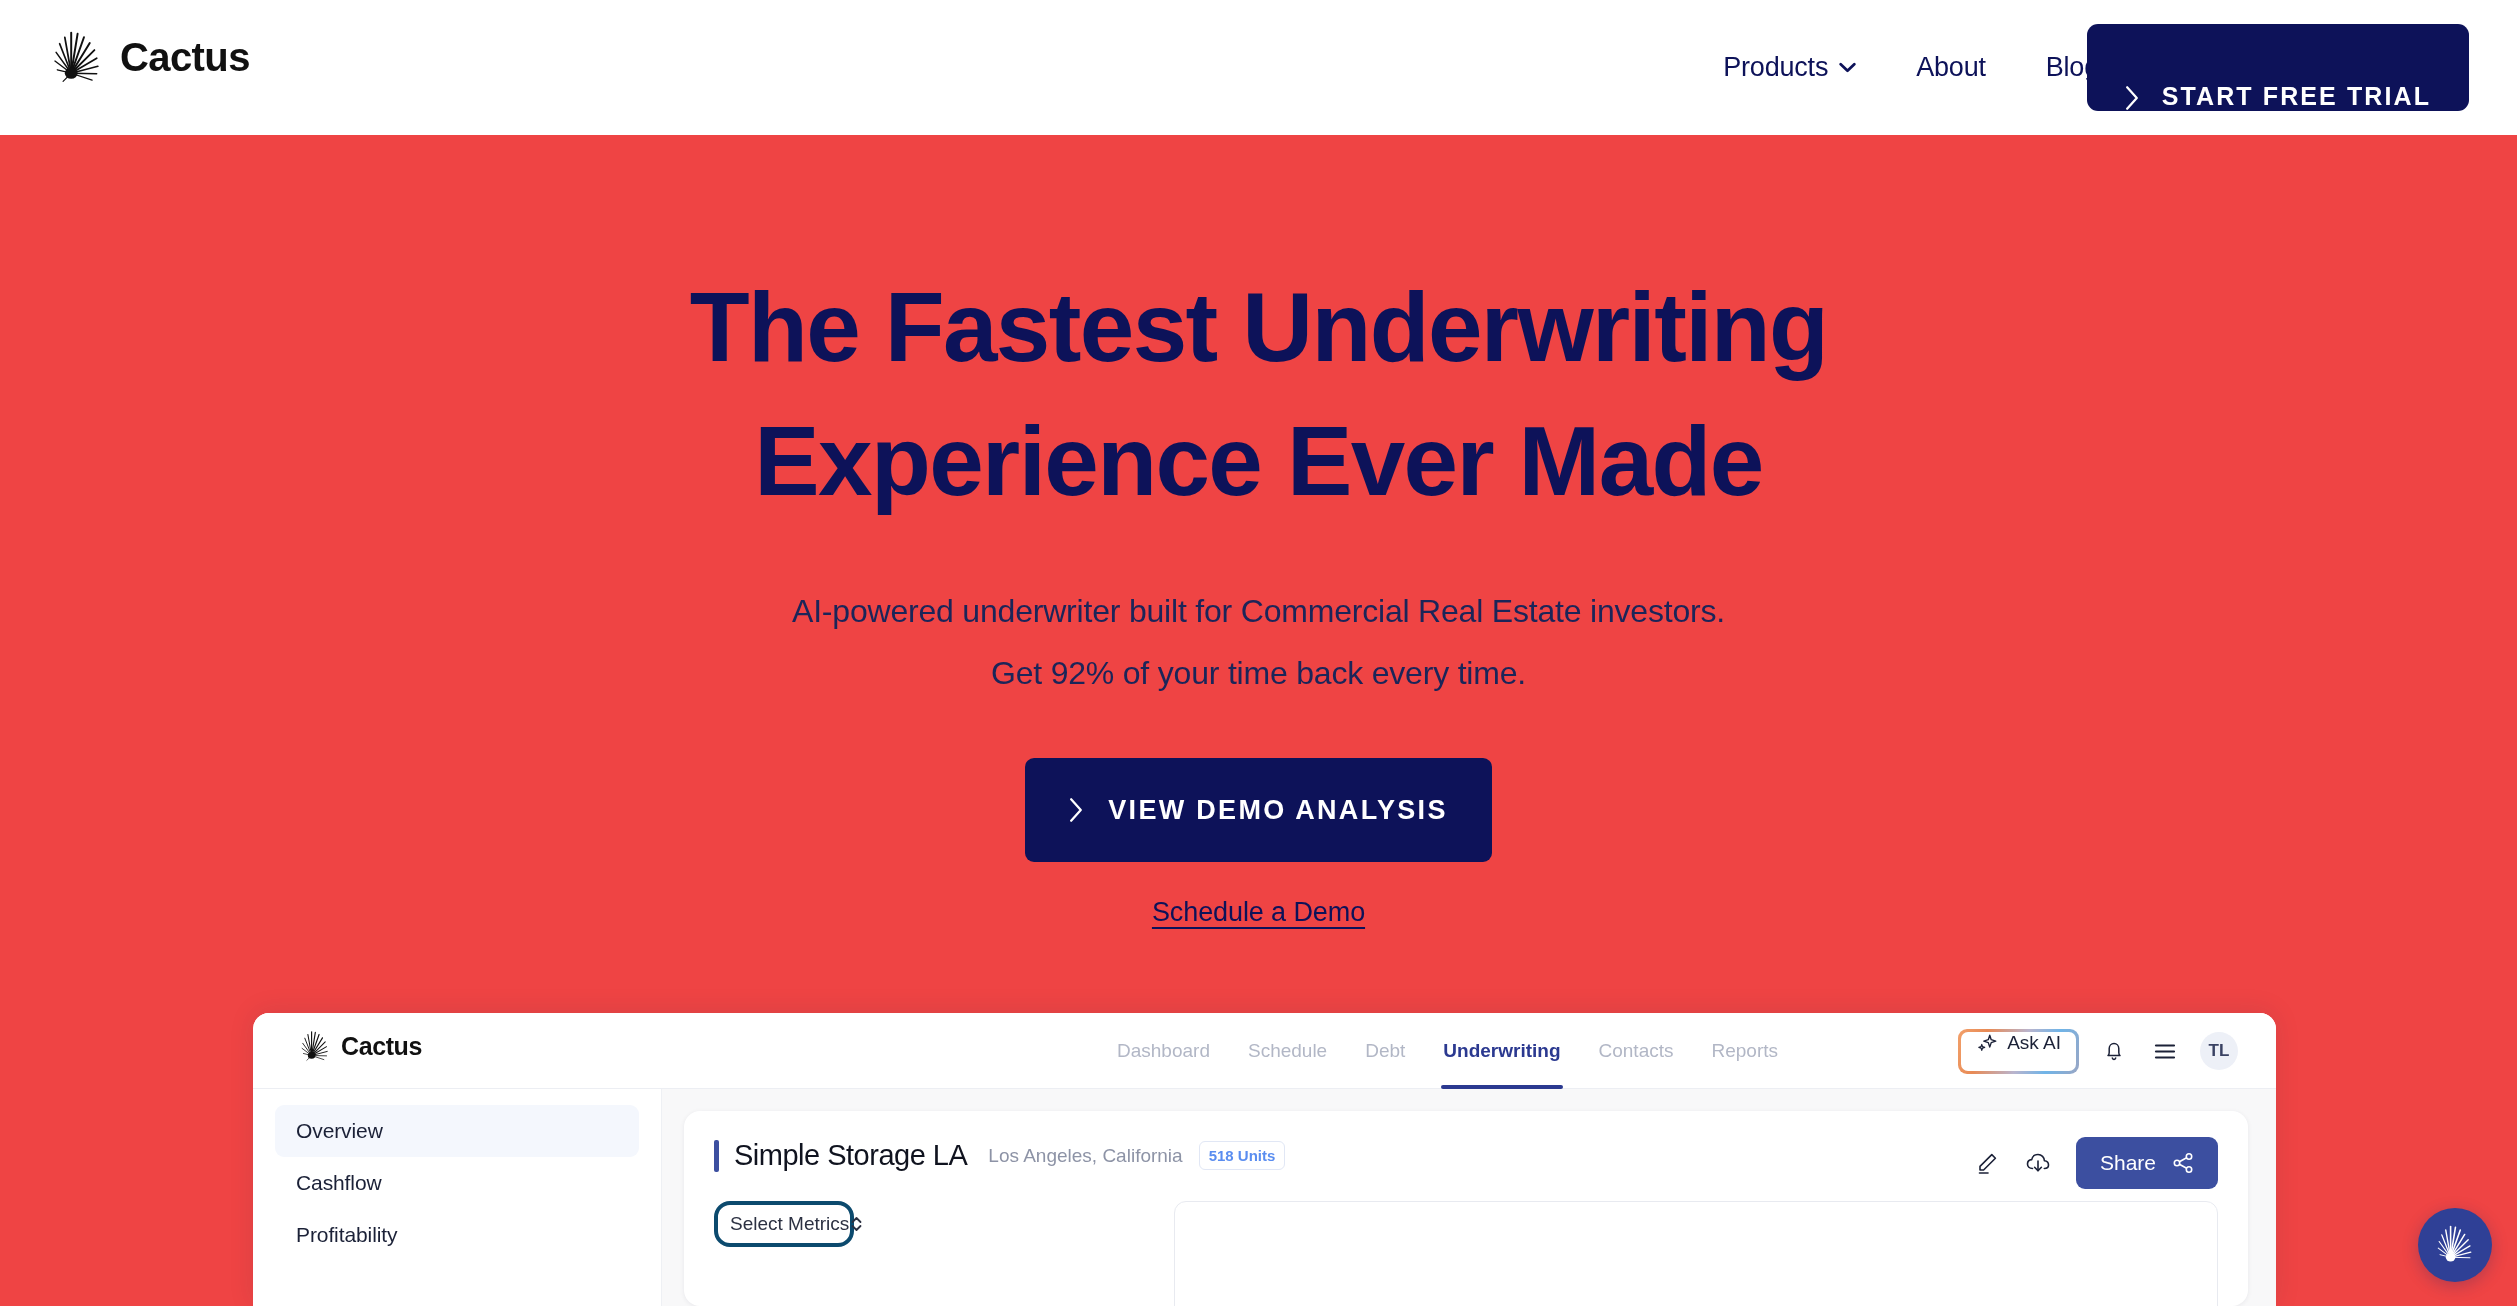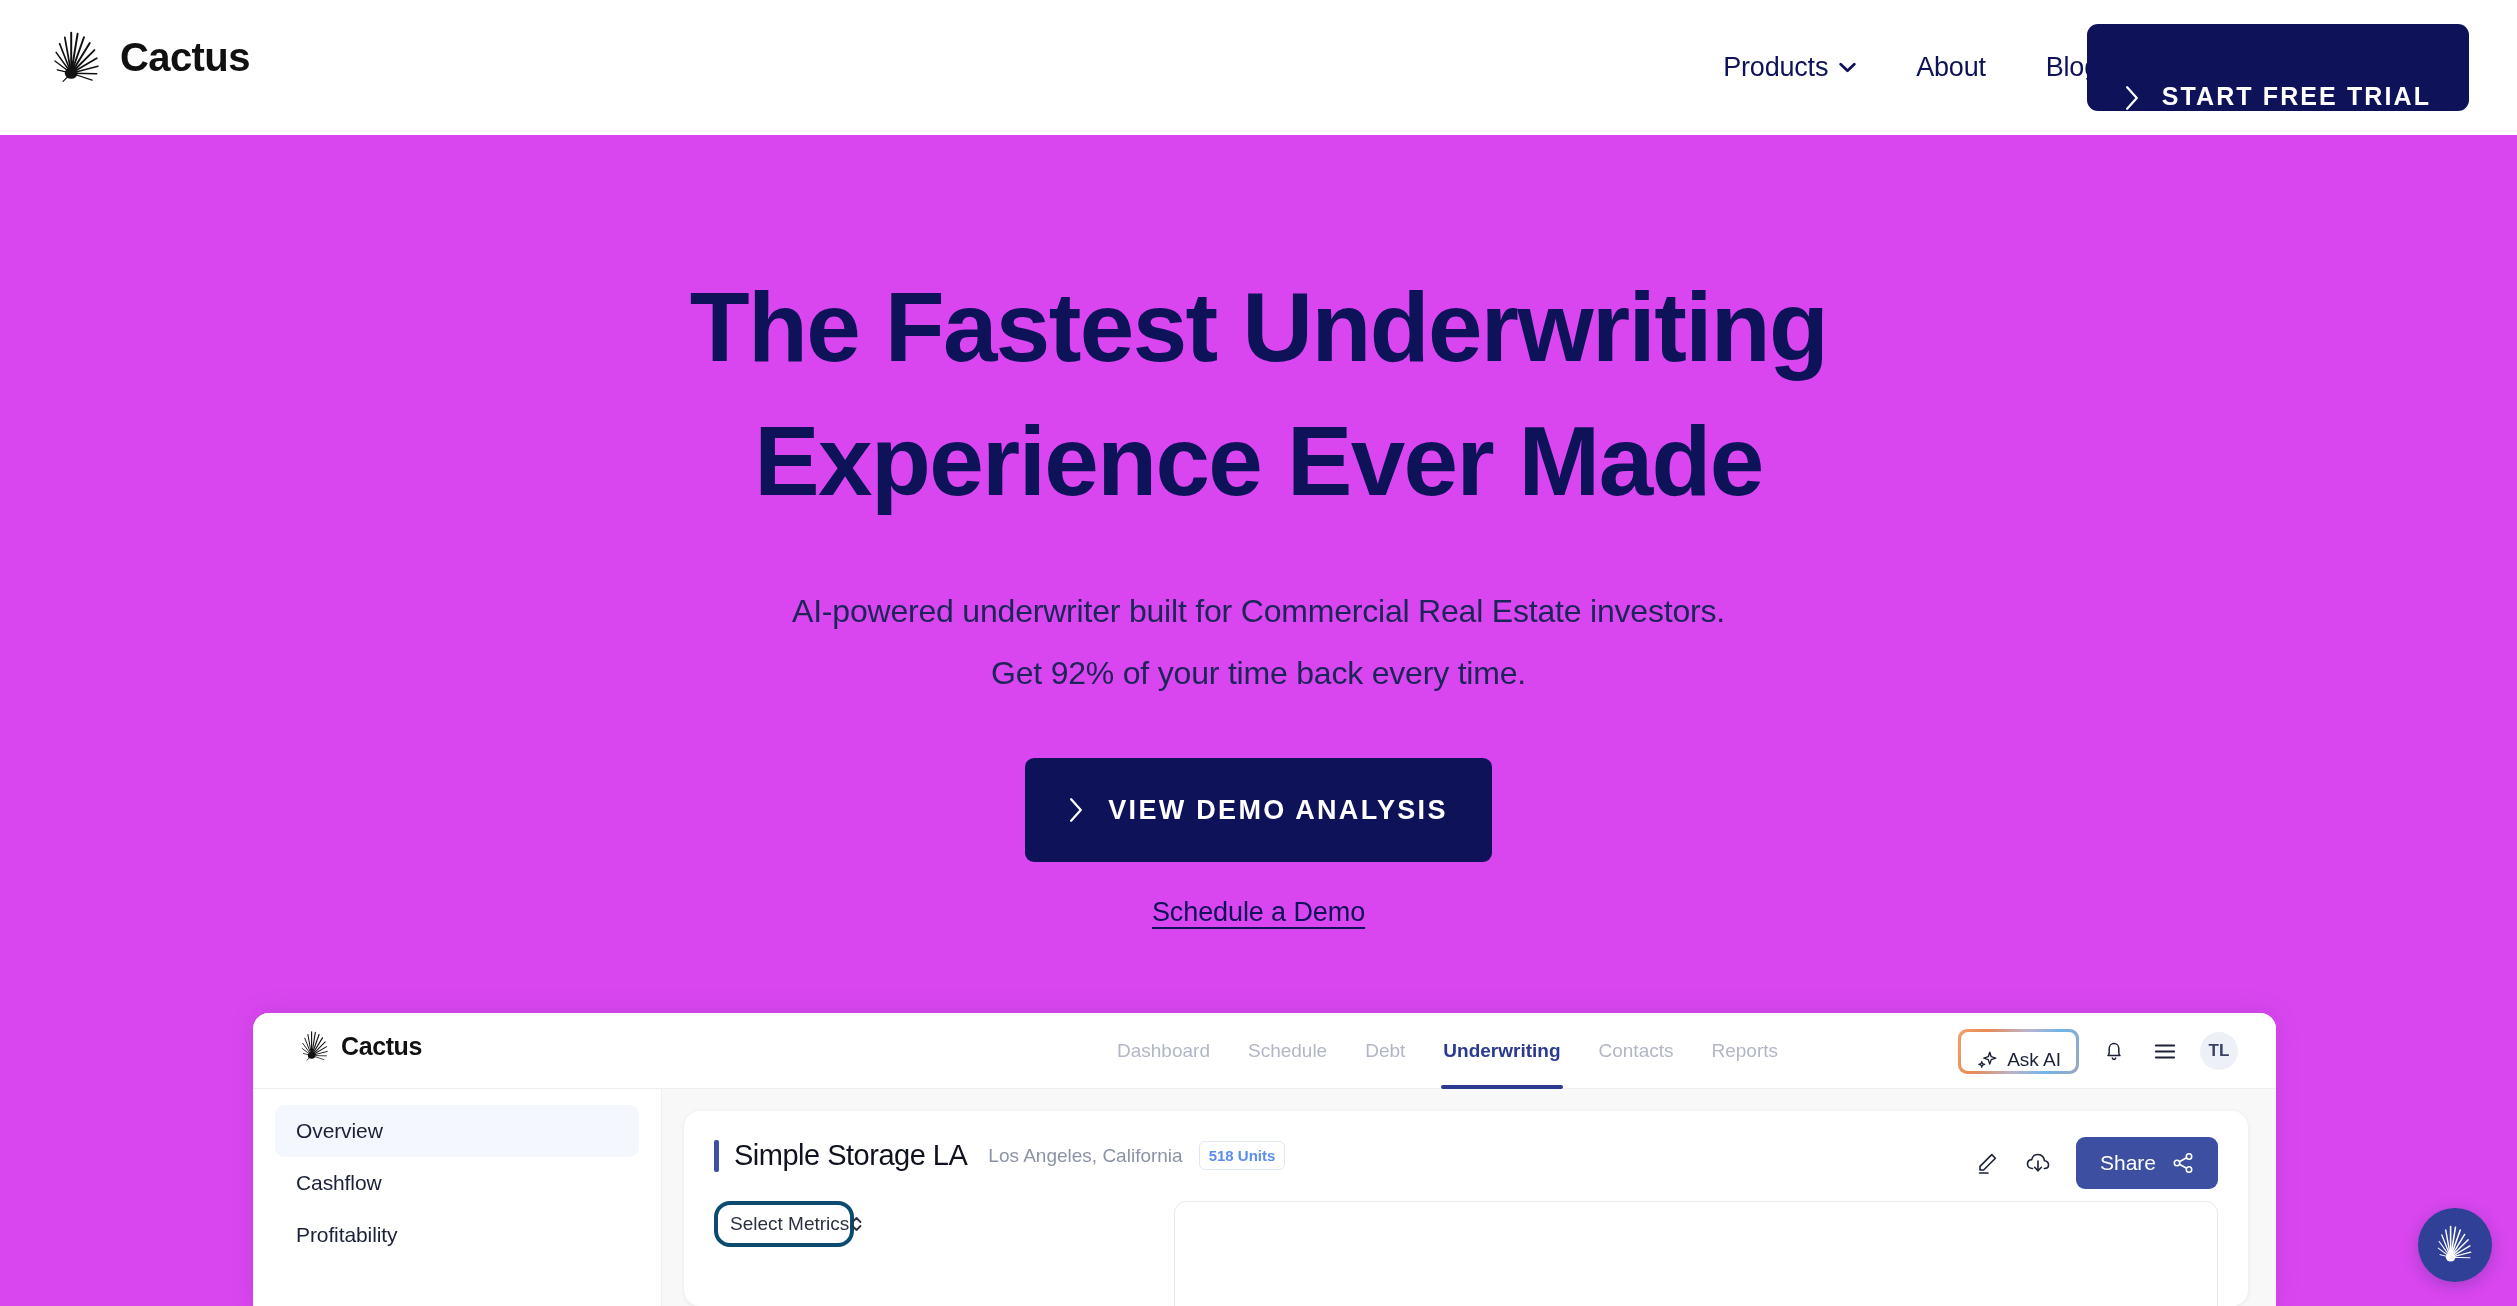--- a/index.html
+++ b/index.html
@@ -12,7 +12,7 @@
     background: #ffffff;
   }
 
-  .page { position: relative; width: 2517px; height: 1306px; background: #d946ef; }
+  .page { position: relative; width: 2517px; height: 1306px; background: #ef4444; }
 
   
   .site-header {

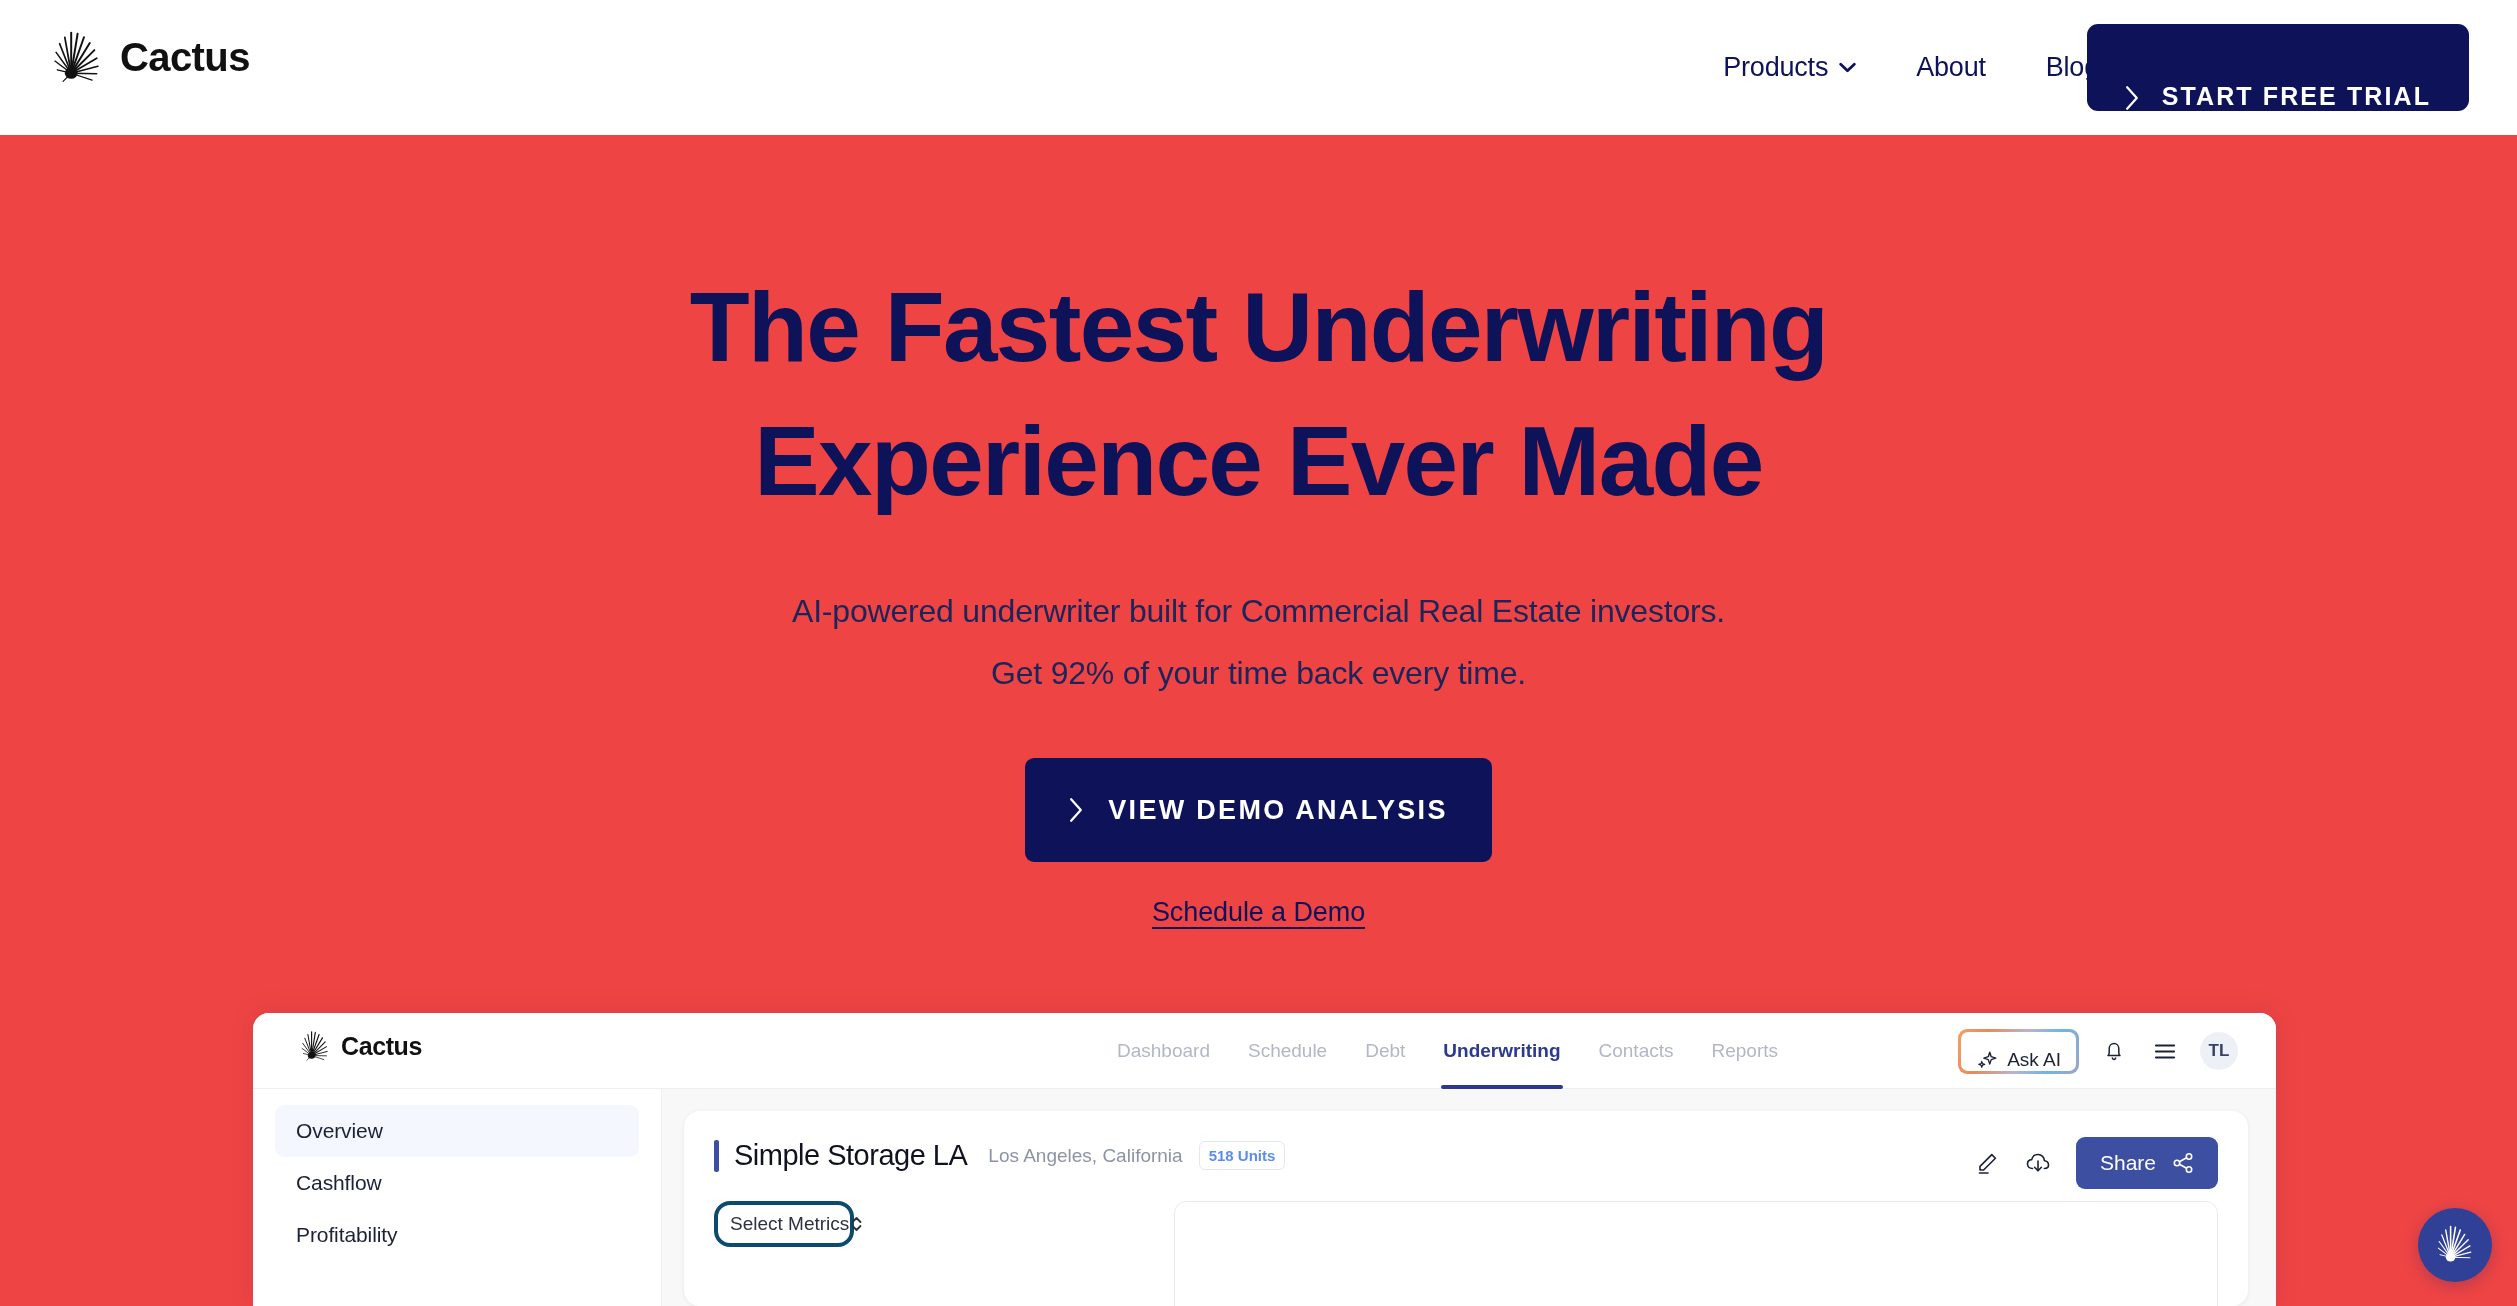--- a/index.html
+++ b/index.html
@@ -121,7 +121,7 @@
   }
   .ask-ai-inner {
     background: #ffffff; border-radius: 7px; height: 100%;
-    padding: 0 15px; display: flex; align-items: flex-end; gap: 9px;
+    padding: 0 15px; display: flex; align-items: flex-start; gap: 9px;
   }
   .ask-ai-label { font-size: 19px; color: #1b2137; font-weight: 400; white-space: nowrap; }
   .spark-icon { width: 22px; height: 22px; display: block; }

